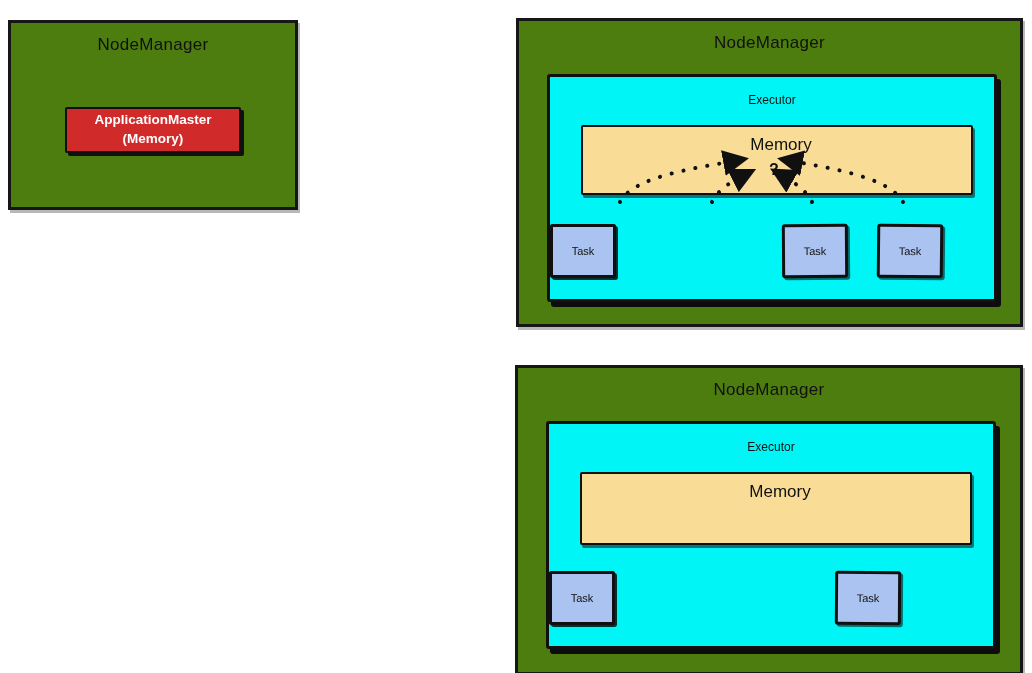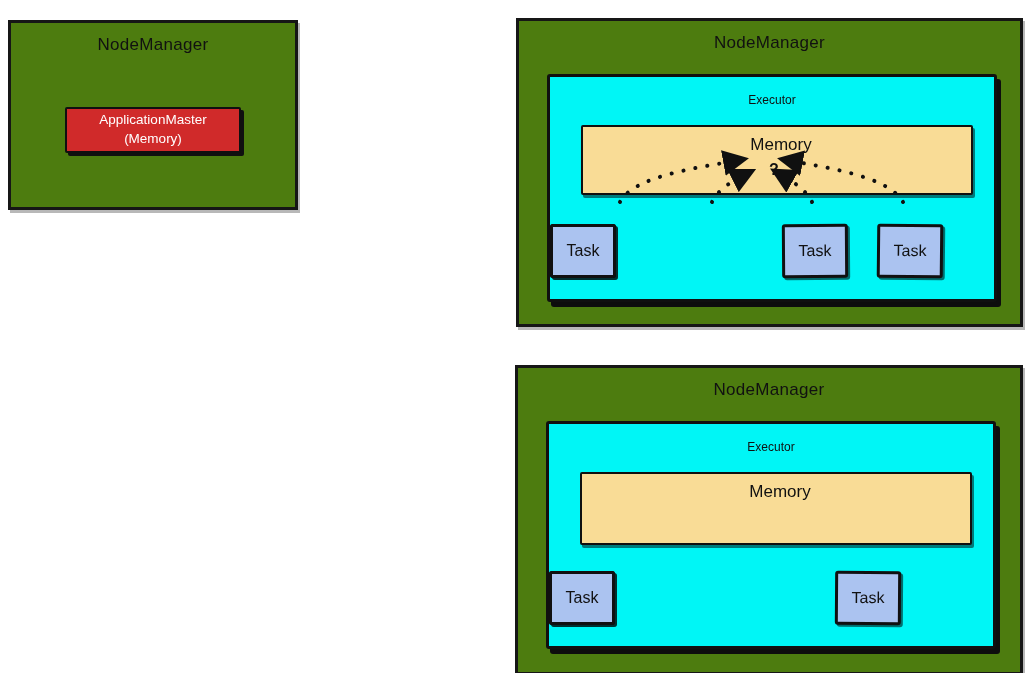--- a/index.html
+++ b/index.html
@@ -31,7 +31,7 @@
     background:#d02a2a;
     border:2.5px solid #101010; border-radius:2px;
     box-shadow:3px 3px 0 #101010;
-    color:#ffffff; font-weight:normal; font-size:13.5px;
+    color:#ffffff; font-weight:bold; font-size:13.5px;
     display:flex; flex-direction:column; align-items:center; justify-content:center;
     line-height:1.4; text-align:center;
   }

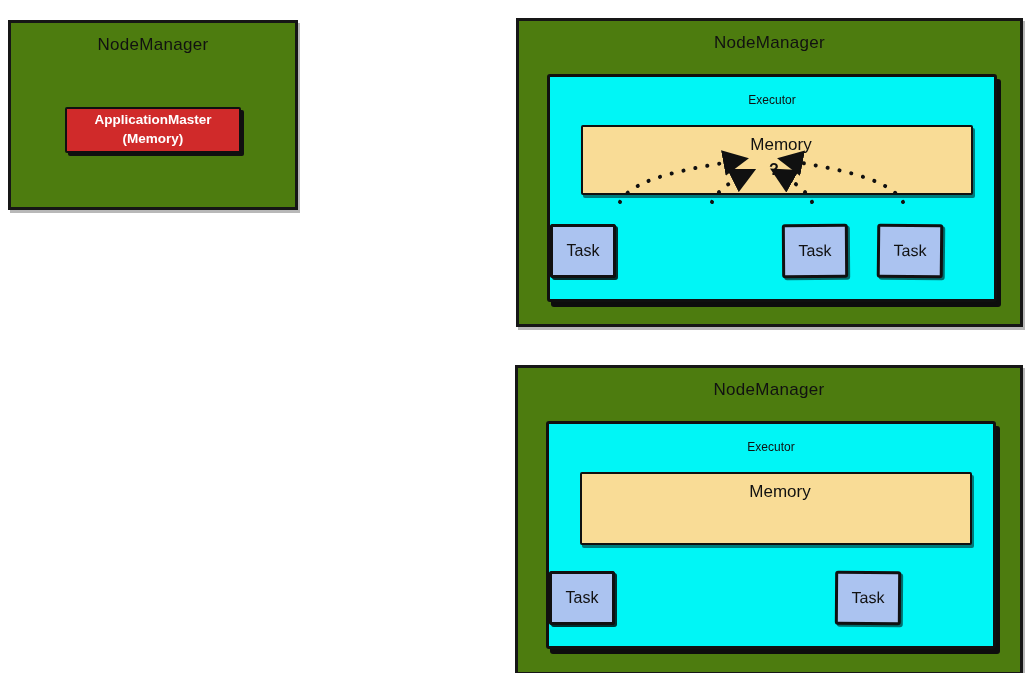--- a/index.html
+++ b/index.html
@@ -61,7 +61,7 @@
     border:3px solid #101010; border-radius:3px;
     box-shadow:2px 2px 0 rgba(0,0,0,0.55);
     display:flex; align-items:center; justify-content:center;
-    font-size:16px;
+    font-size:11px;
   }
   #node2 .task:nth-of-type(1){ left:46px;  transform:rotate(-0.6deg); }
   #node2 .task:nth-of-type(2){ left:138px; transform:rotate(0.5deg); }

